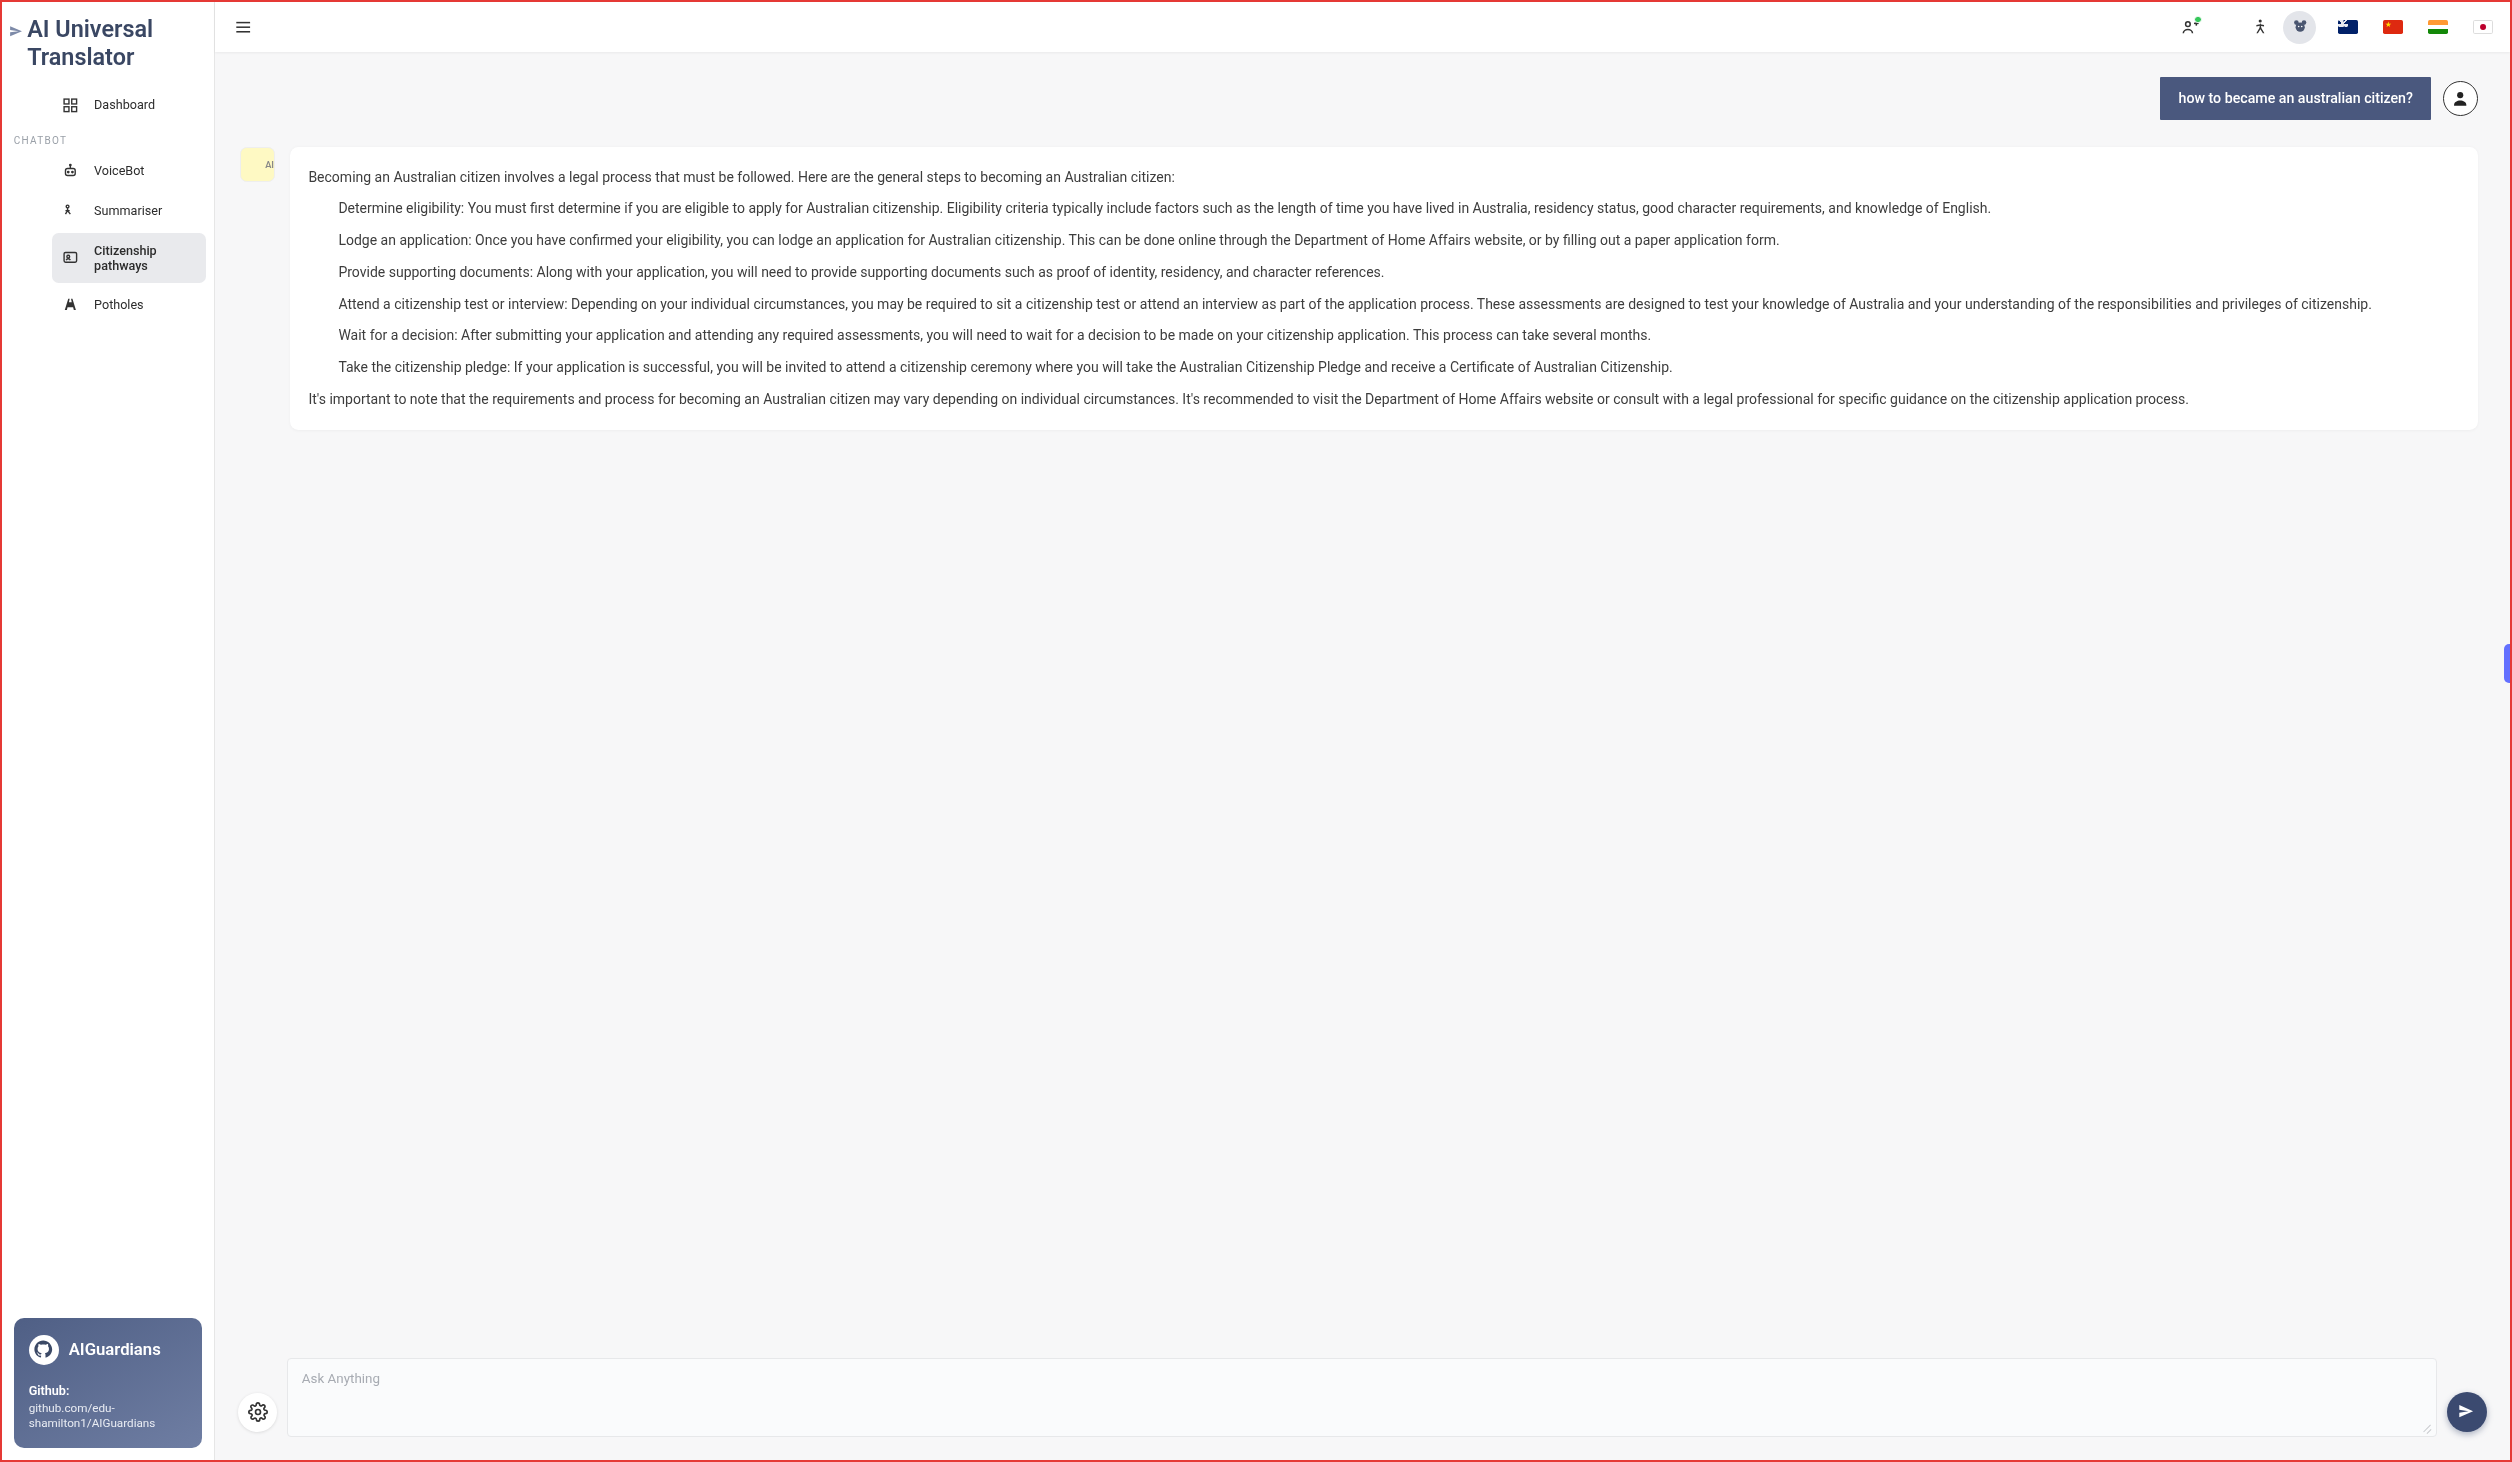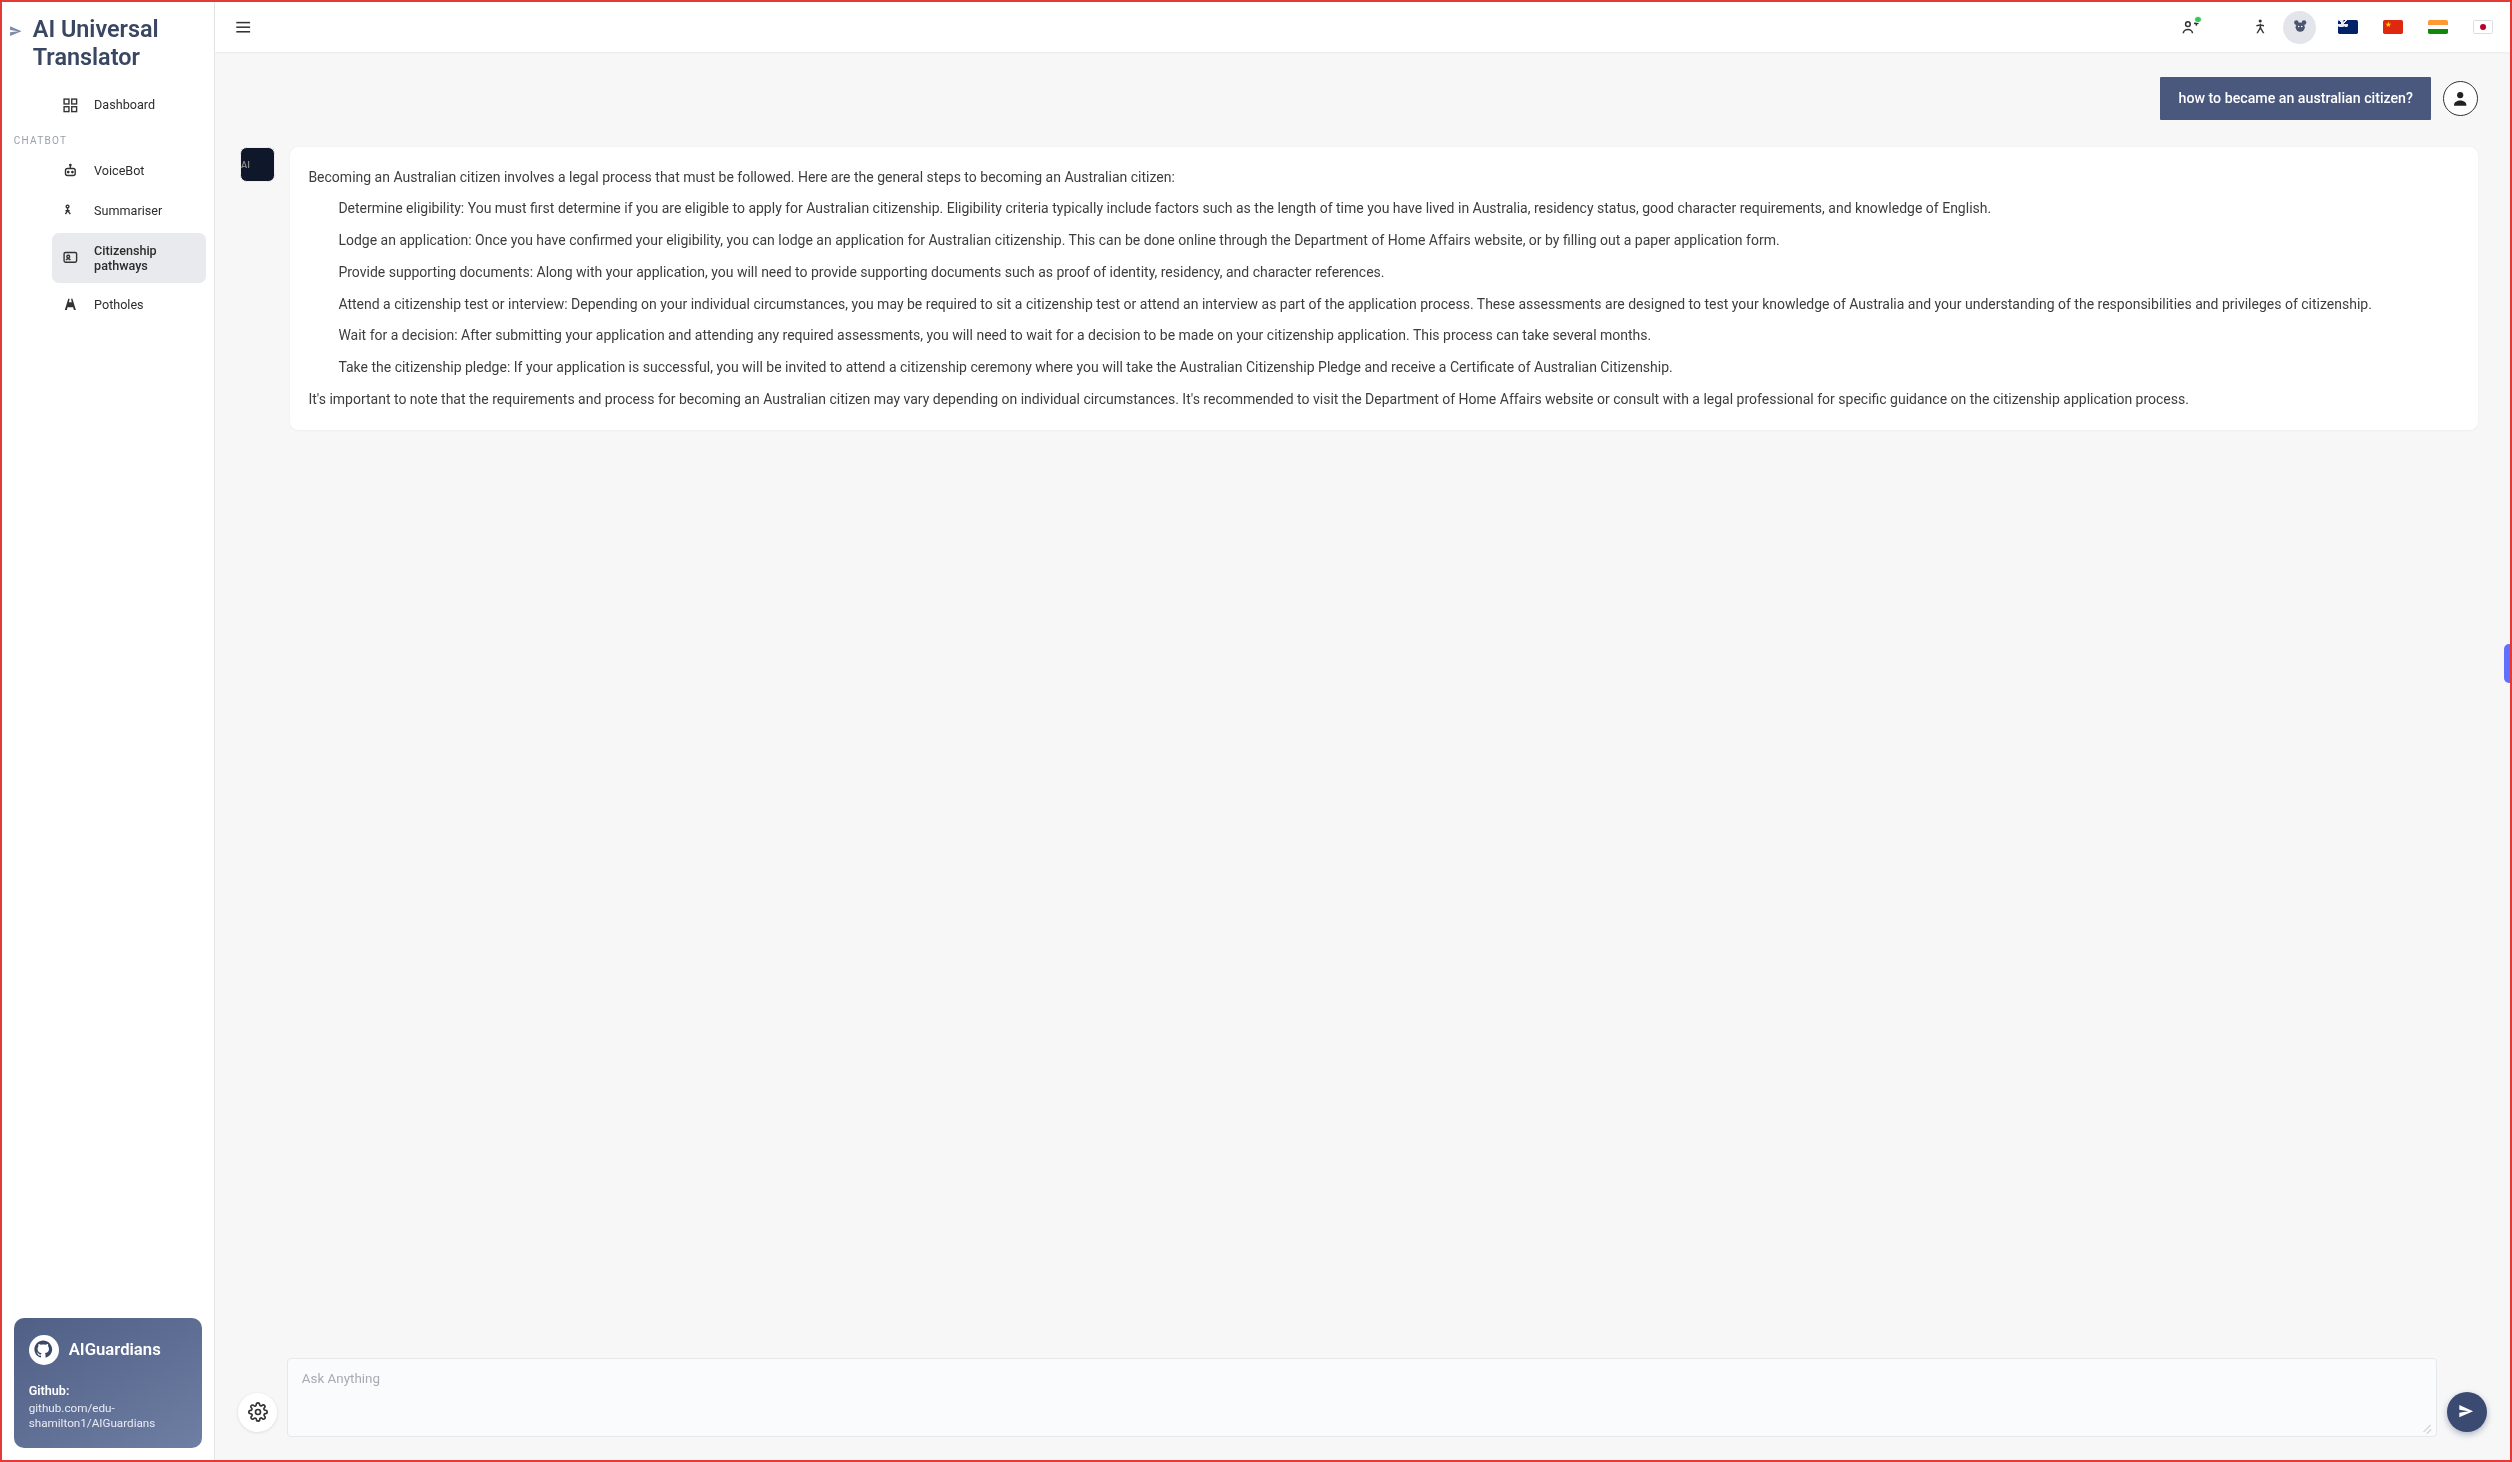--- a/index.html
+++ b/index.html
@@ -28,7 +28,7 @@
   .brand {
     display: flex;
     align-items: flex-start;
-    gap: 11px;
+    gap: 5px;
     padding: 8.4px 11.7px 15px 6.7px;
     color: #38486b;
   }

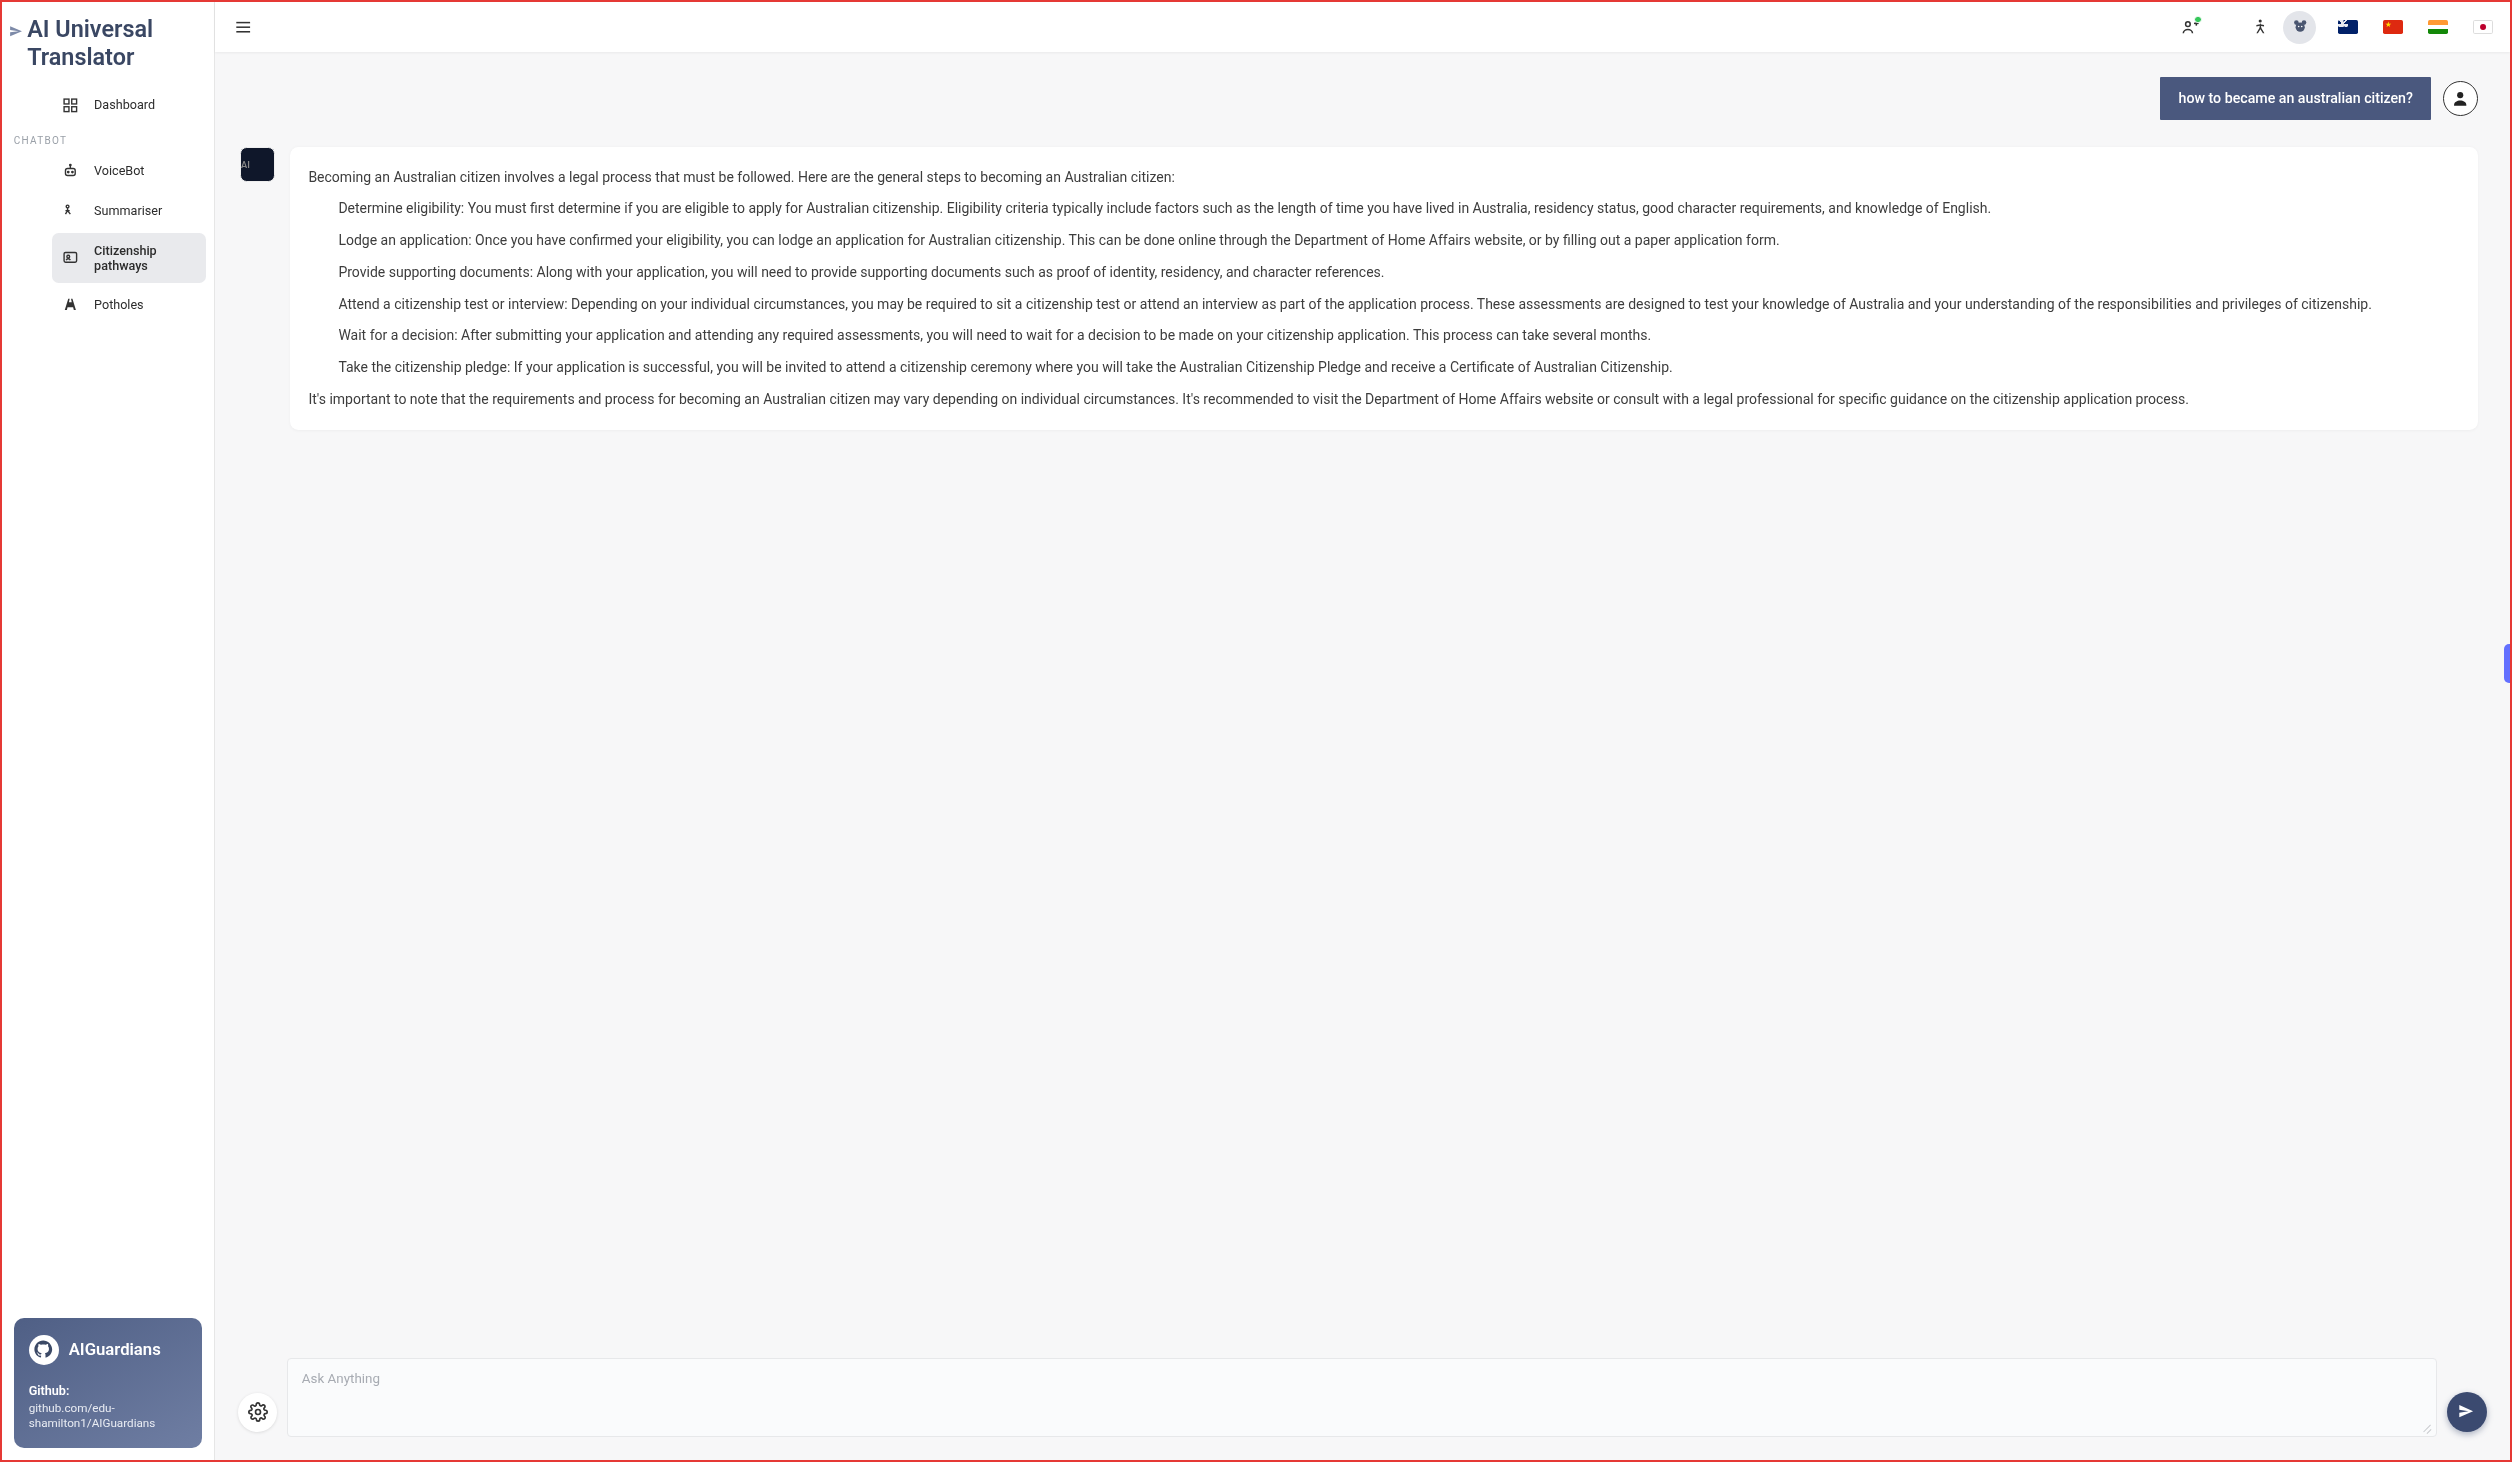--- a/index.html
+++ b/index.html
@@ -204,9 +204,9 @@
   .bot-avatar {
     width: 35px; height: 35px;
     border-radius: 6.7px;
-    background: #0f172a;
+    background: #fef9c3;
     border: 0.8px solid #eee;
-    display:flex; align-items:center; justify-content:flex-start;
+    display:flex; align-items:center; justify-content:flex-end;
     font-size: 9.2px;
     font-weight: 600;
     color: #888;

